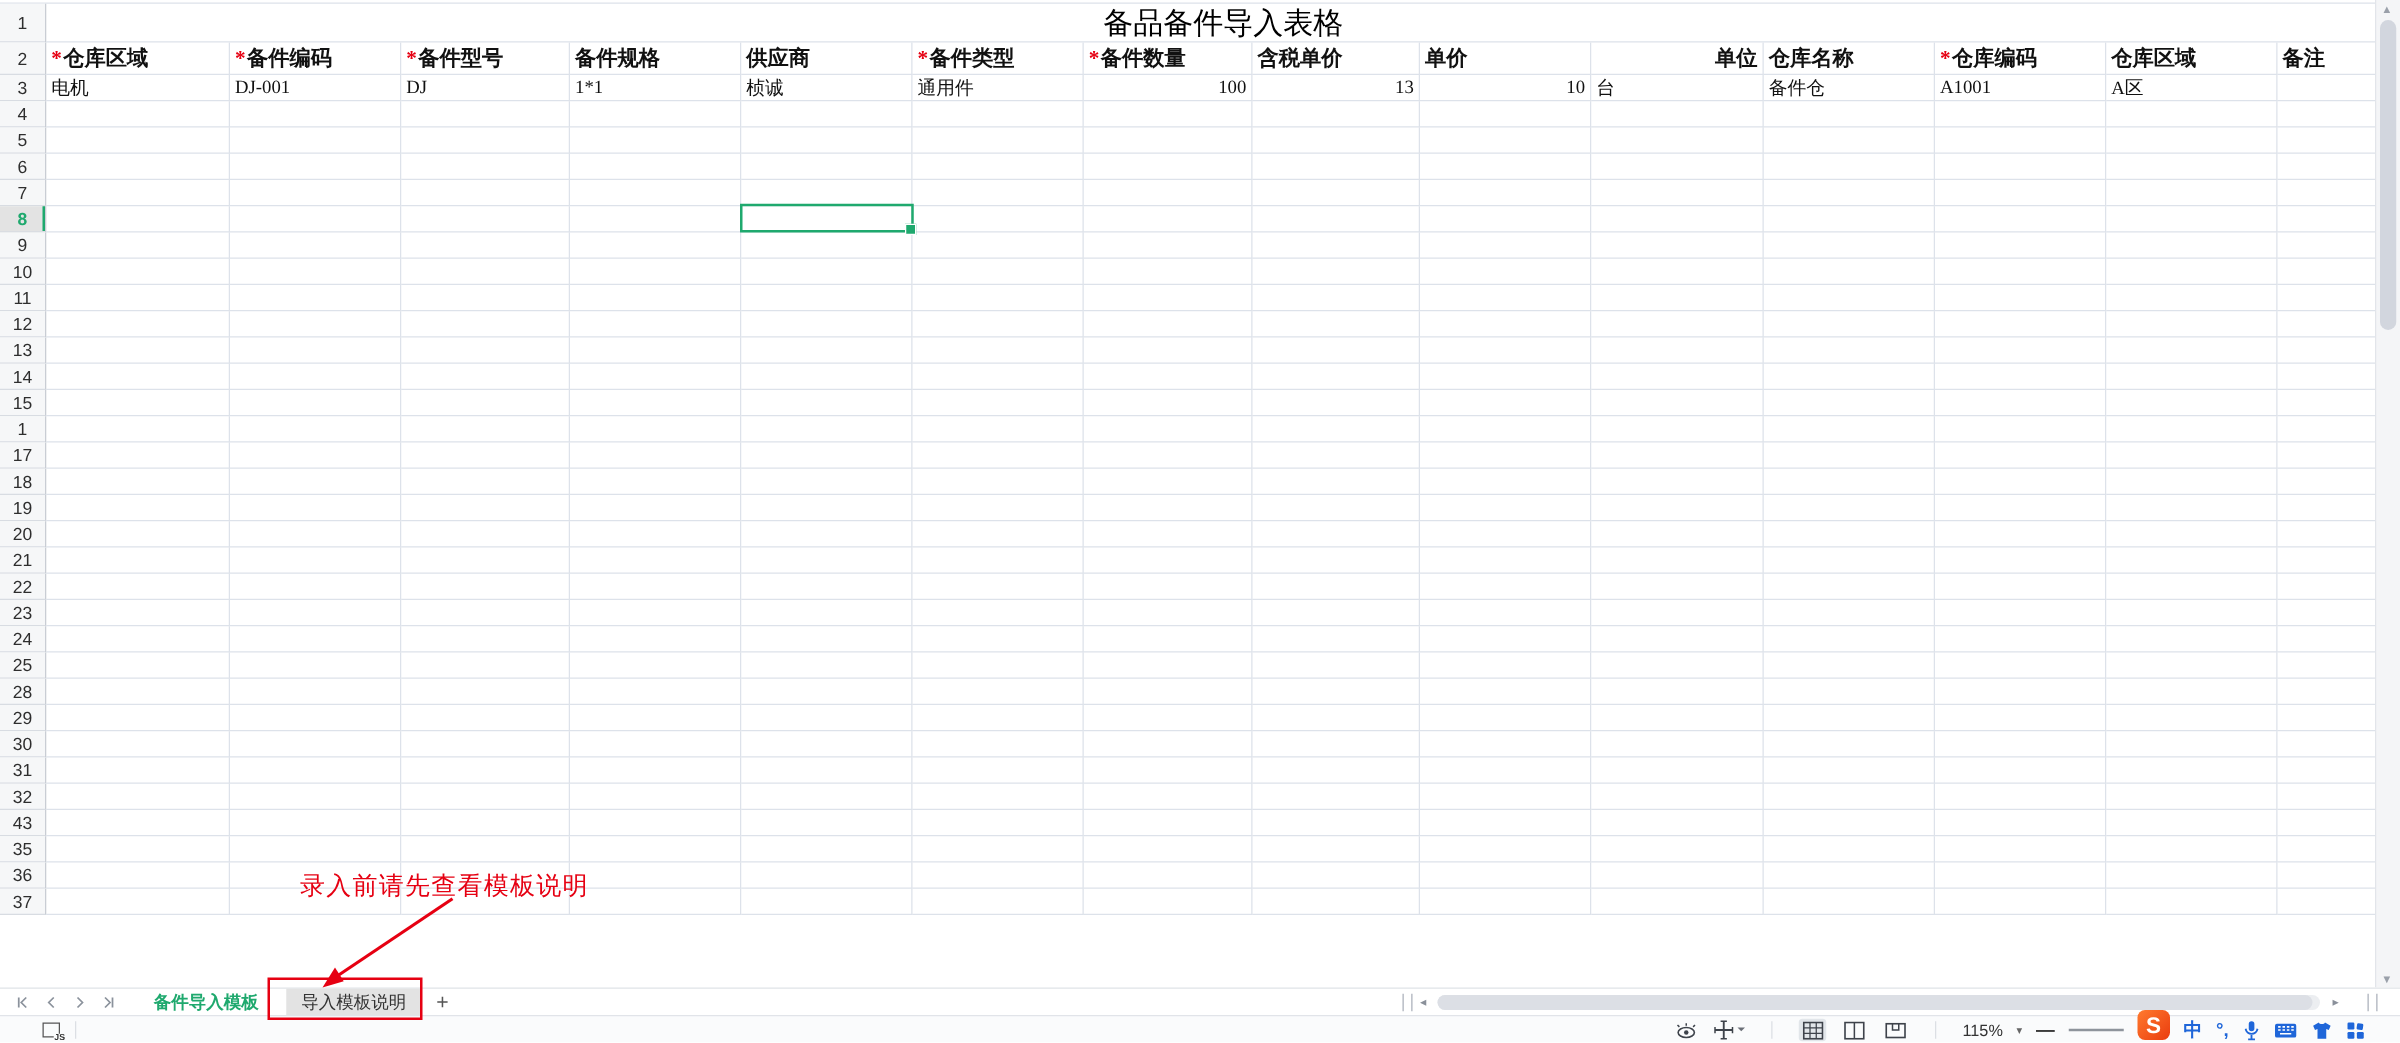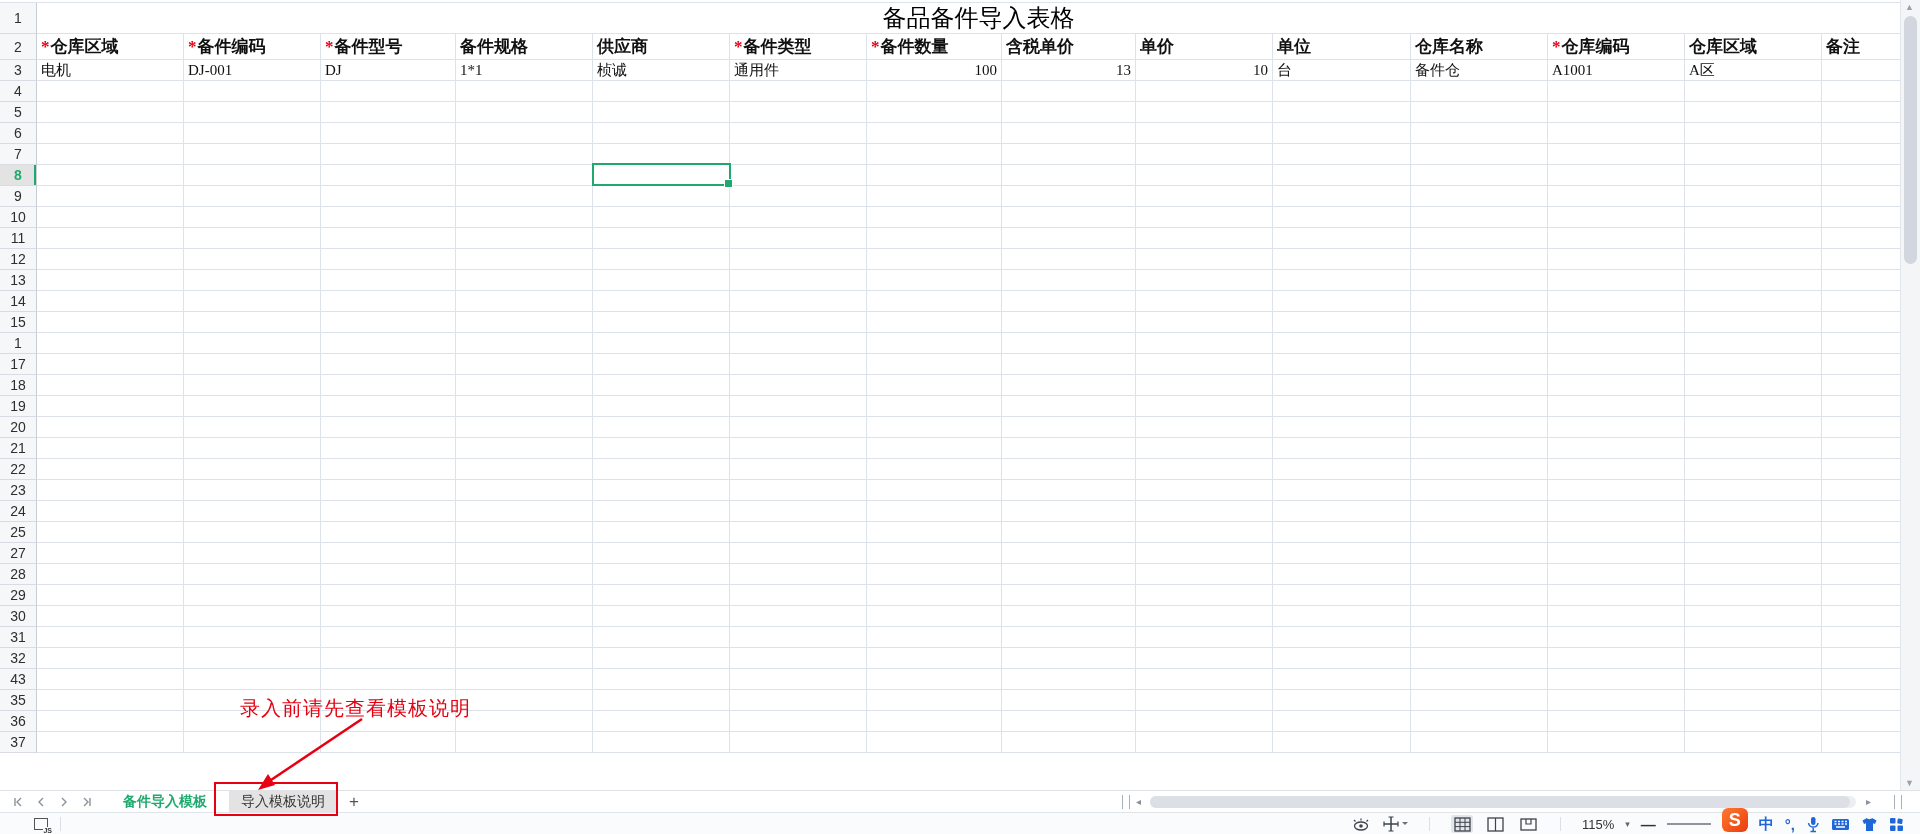--- a/index.html
+++ b/index.html
@@ -121,7 +121,7 @@
           <div class="cell hdr" style="width: 137px; flex: 0 0 137px;">
             <span>单价</span>
           </div>
-          <div class="cell hdr" style="width: 138px; flex: 0 0 138px;">
+          <div class="cell hdr" style="width: 138px; flex: 0 0 138px; justify-content: flex-end;">
             <span>单位</span>
           </div>
           <div class="cell hdr" style="width: 137px; flex: 0 0 137px;">

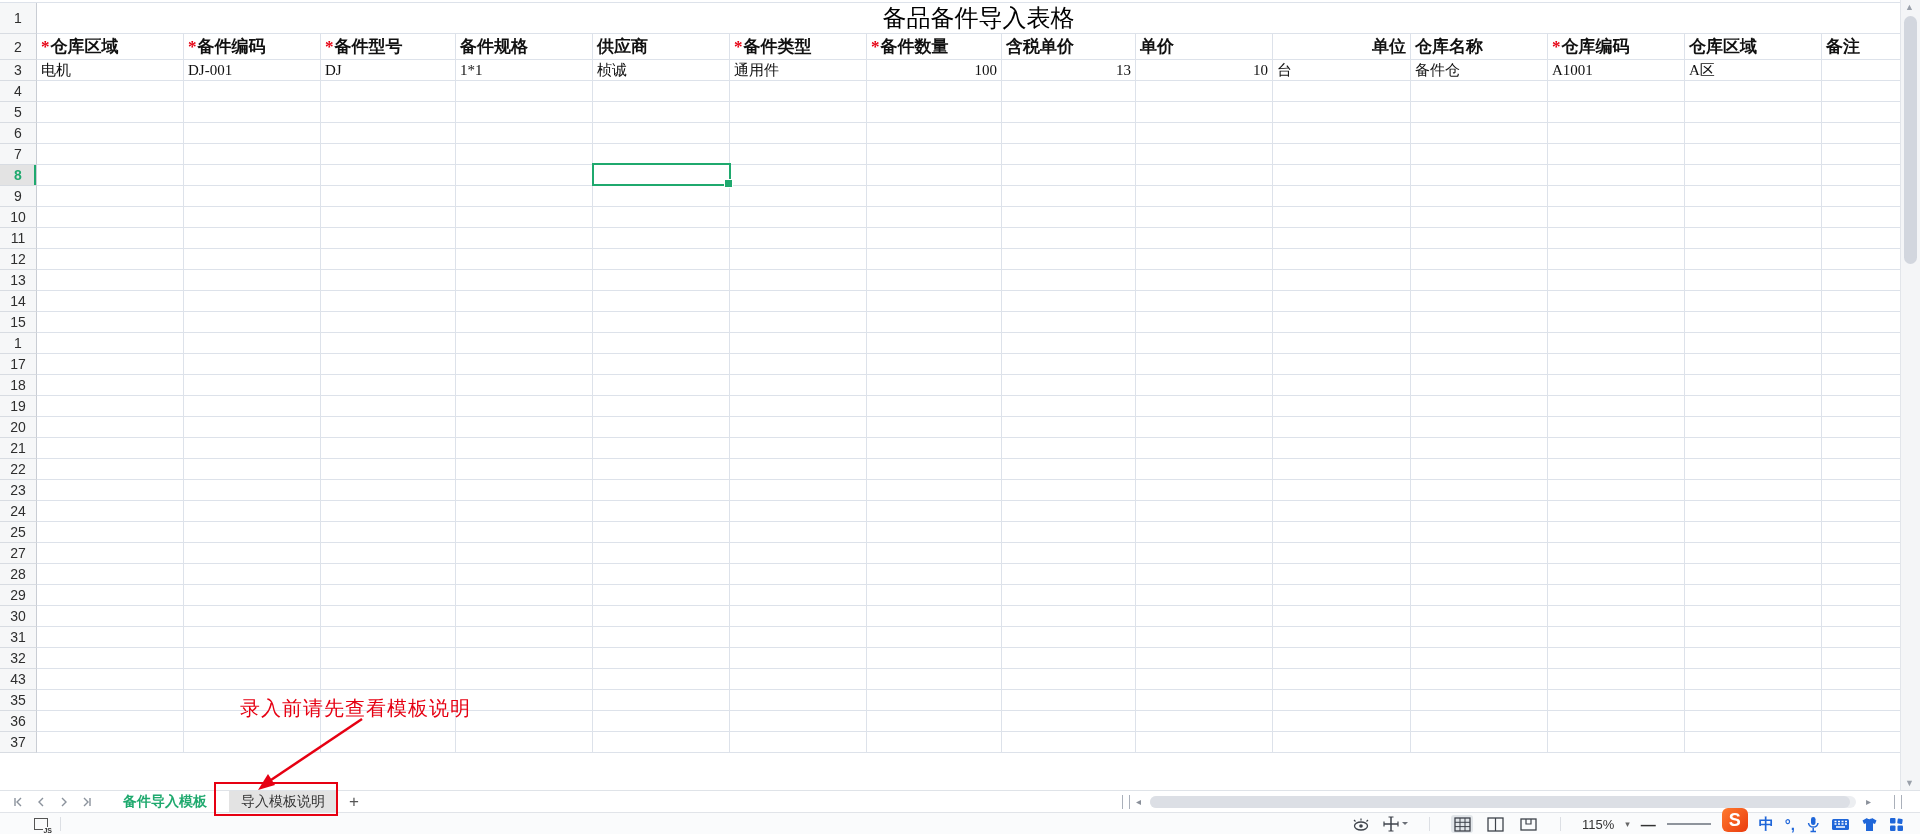--- a/index.html
+++ b/index.html
@@ -530,23 +530,6 @@
           <div class="cell" style="width: 98px; flex: 0 0 98px;"></div>
         </div>
         <div class="row" style="height: 21px;">
-          <div class="rh">27</div>
-          <div class="cell" style="width: 147px; flex: 0 0 147px;"></div>
-          <div class="cell" style="width: 137px; flex: 0 0 137px;"></div>
-          <div class="cell" style="width: 135px; flex: 0 0 135px;"></div>
-          <div class="cell" style="width: 137px; flex: 0 0 137px;"></div>
-          <div class="cell" style="width: 137px; flex: 0 0 137px;"></div>
-          <div class="cell" style="width: 137px; flex: 0 0 137px;"></div>
-          <div class="cell" style="width: 135px; flex: 0 0 135px;"></div>
-          <div class="cell" style="width: 134px; flex: 0 0 134px;"></div>
-          <div class="cell" style="width: 137px; flex: 0 0 137px;"></div>
-          <div class="cell" style="width: 138px; flex: 0 0 138px;"></div>
-          <div class="cell" style="width: 137px; flex: 0 0 137px;"></div>
-          <div class="cell" style="width: 137px; flex: 0 0 137px;"></div>
-          <div class="cell" style="width: 137px; flex: 0 0 137px;"></div>
-          <div class="cell" style="width: 98px; flex: 0 0 98px;"></div>
-        </div>
-        <div class="row" style="height: 21px;">
           <div class="rh">28</div>
           <div class="cell" style="width: 147px; flex: 0 0 147px;"></div>
           <div class="cell" style="width: 137px; flex: 0 0 137px;"></div>

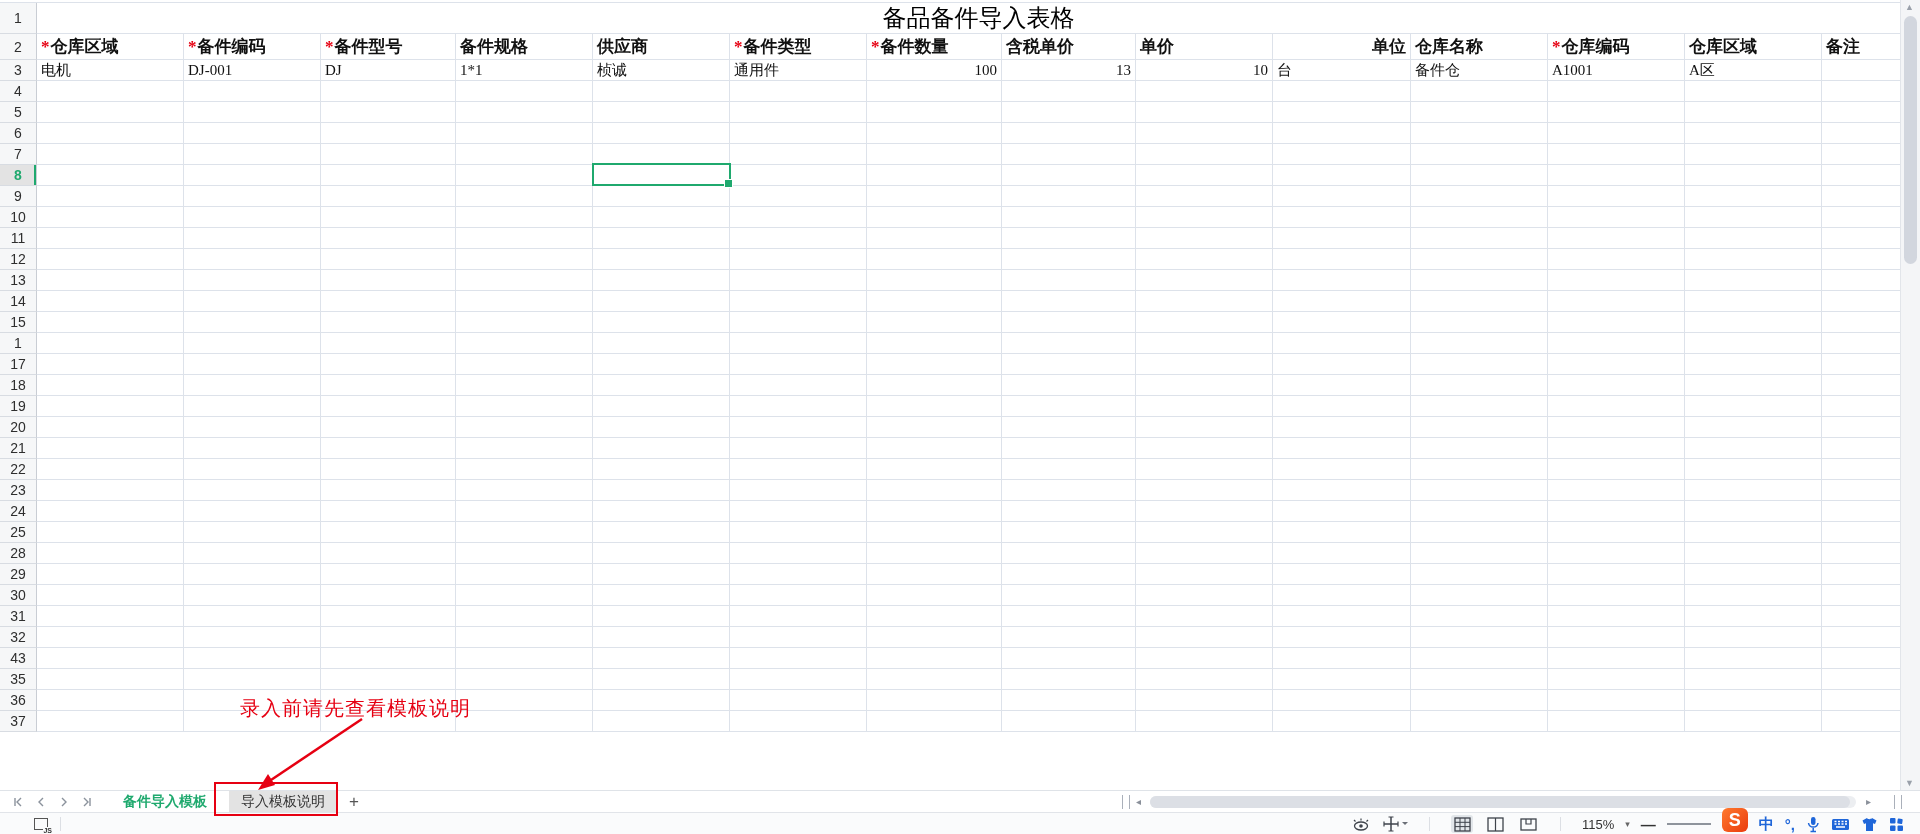--- a/index.html
+++ b/index.html
@@ -62,7 +62,7 @@
   .js-macro .box{position:absolute;left:0;top:0;width:12px;height:10px;border:1px solid #555;}
   .js-macro .lbl{position:absolute;right:-2px;bottom:-3px;font-size:7px;font-weight:bold;color:#333;background:#fafbfc;}
   .sdiv{width:1px;height:14px;background:#dcdfe4;margin:0 10px;}
-  .rgroup{margin-left:auto;display:flex;align-items:center;gap:11px;padding-right:16px;}
+  .rgroup{margin-left:auto;display:flex;align-items:center;gap:11px;padding-right:28px;}
   .sicon{display:flex;align-items:center;justify-content:center;}
   .viewbtn{width:22px;height:18px;display:flex;align-items:center;justify-content:center;border-radius:3px;}
   .viewbtn.active{background:#e2e6ea;}

